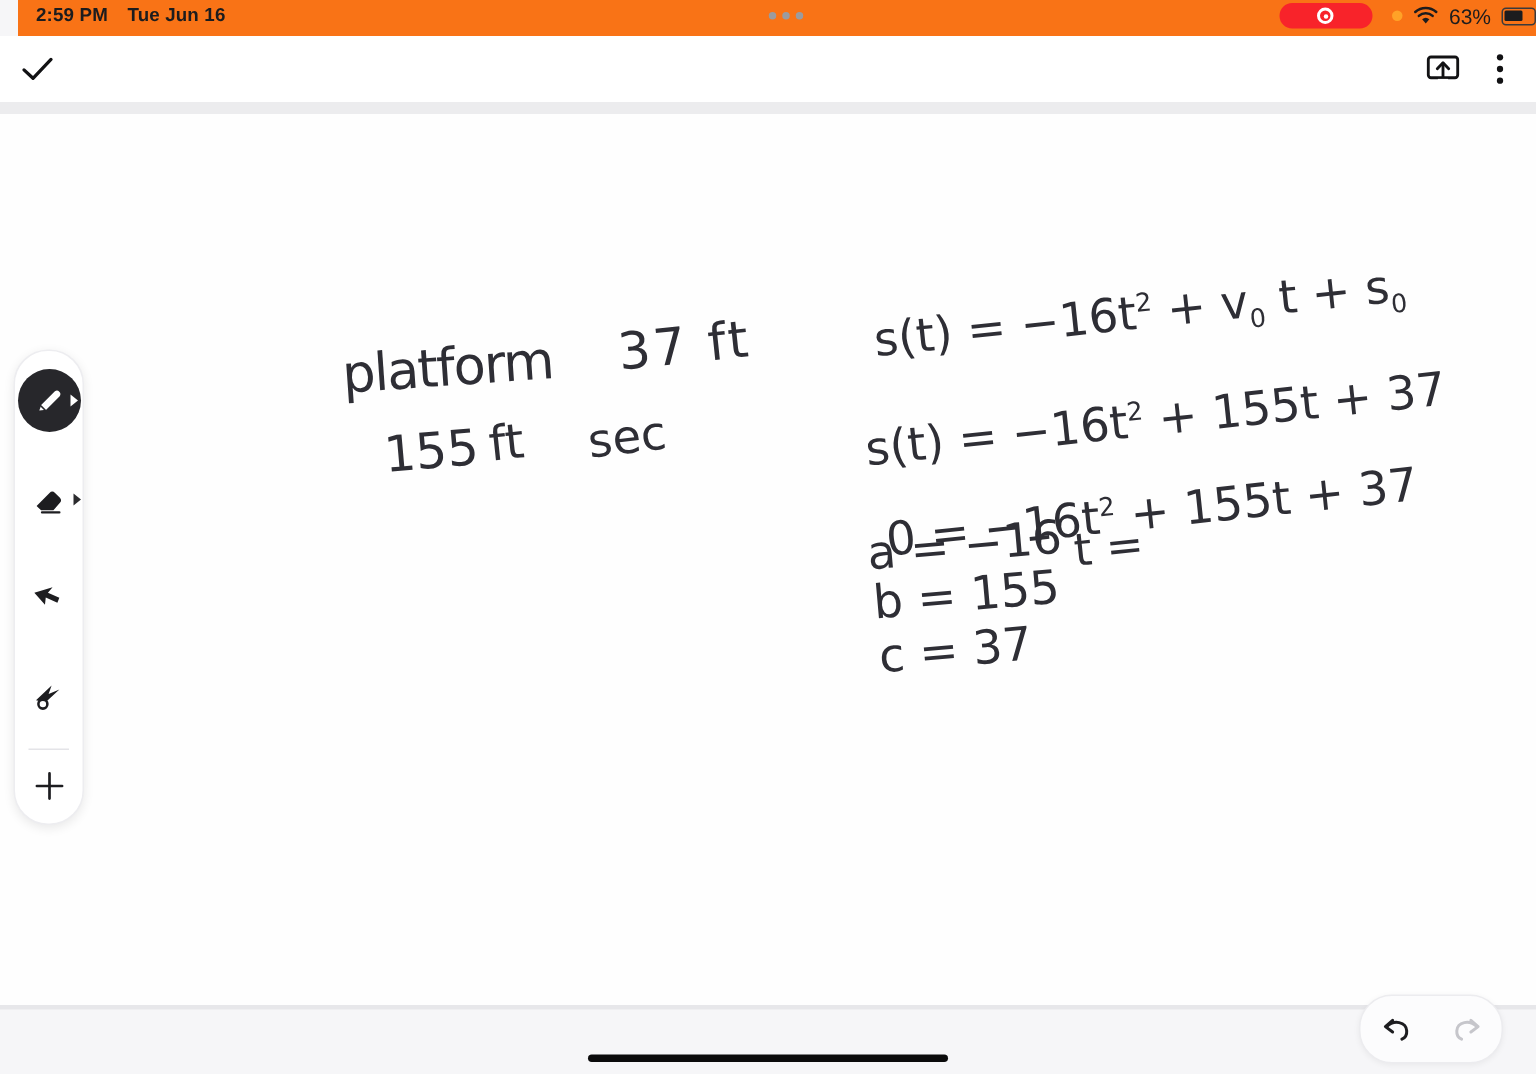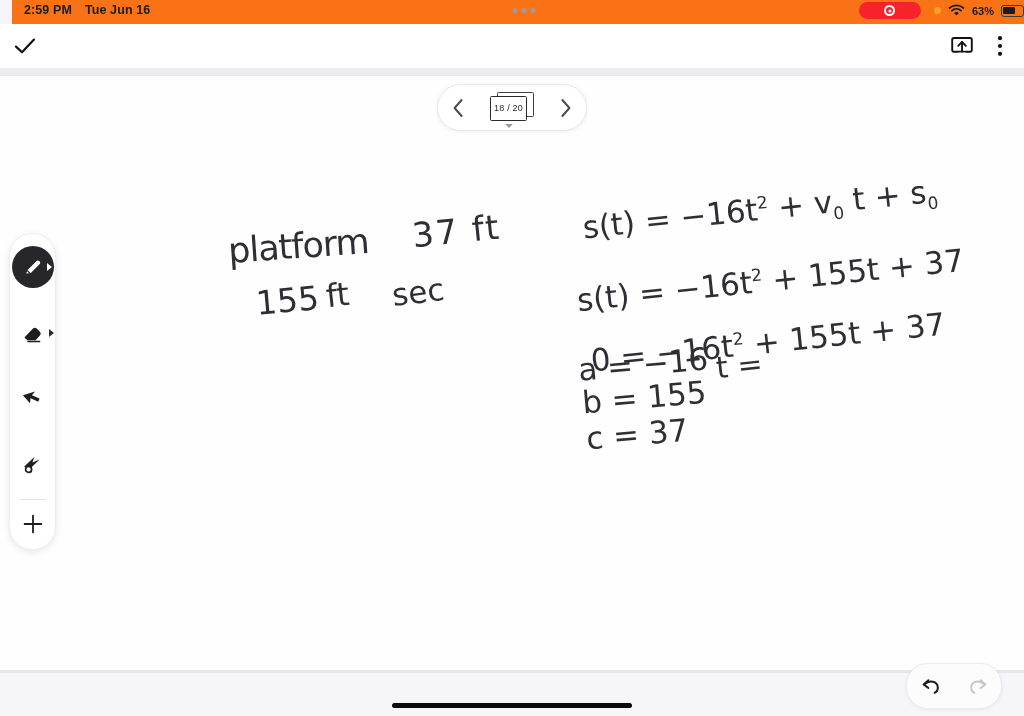--- a/index.html
+++ b/index.html
@@ -60,8 +60,8 @@
     display: flex;
     align-items: center;
     gap: 7px;
-    font-size: 11px;
-    font-weight: bold;
+    font-size: 14px;
+    font-weight: normal;
     color: #1c1c1e;
   }
   .rec-pill {

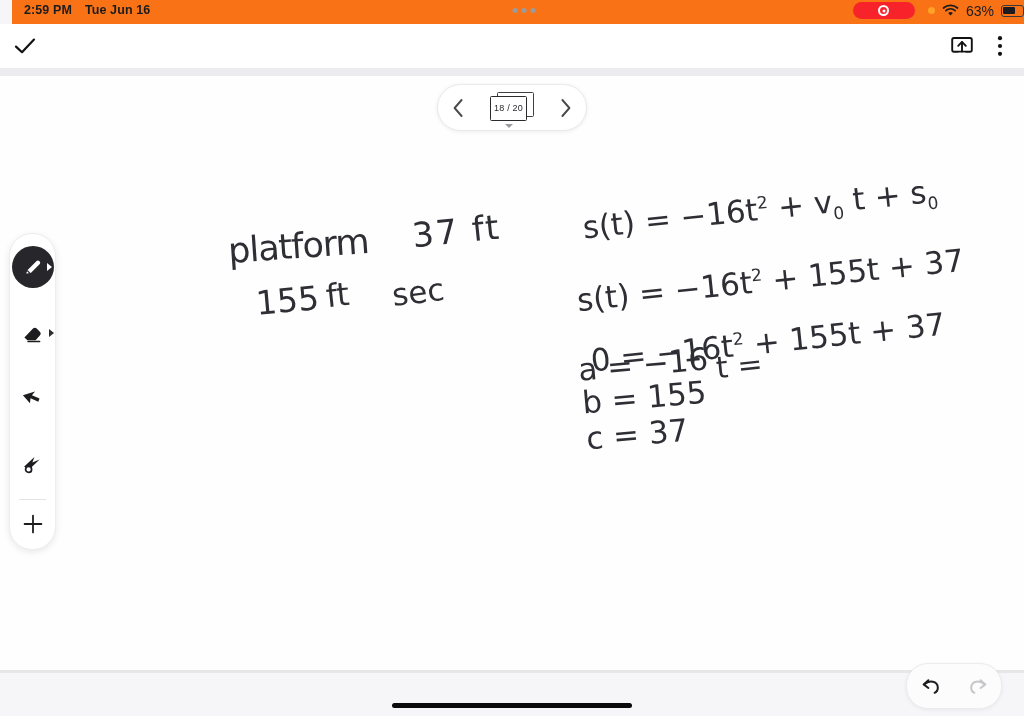--- a/index.html
+++ b/index.html
@@ -433,25 +433,6 @@
   <div class="page-bottom-edge"></div>
   <div class="below-page"></div>
 
-  <div class="page-nav">
-    <div class="nav-chev">
-      <svg width="13" height="20" viewBox="0 0 13 20">
-        <path d="M9.6 2 L2.6 10 L9.6 18" stroke="#4a4a4e" stroke-width="1.9" fill="none" stroke-linecap="round" stroke-linejoin="round"></path>
-      </svg>
-    </div>
-
-    <div class="page-thumb">
-      <div class="thumb-back"></div>
-      <div class="thumb-front">18 / 20</div>
-      <div class="thumb-caret"></div>
-    </div>
-
-    <div class="nav-chev">
-      <svg width="13" height="20" viewBox="0 0 13 20">
-        <path d="M3.4 2 L10.4 10 L3.4 18" stroke="#4a4a4e" stroke-width="1.9" fill="none" stroke-linecap="round" stroke-linejoin="round"></path>
-      </svg>
-    </div>
-  </div>
 
   <div class="palette">
 

